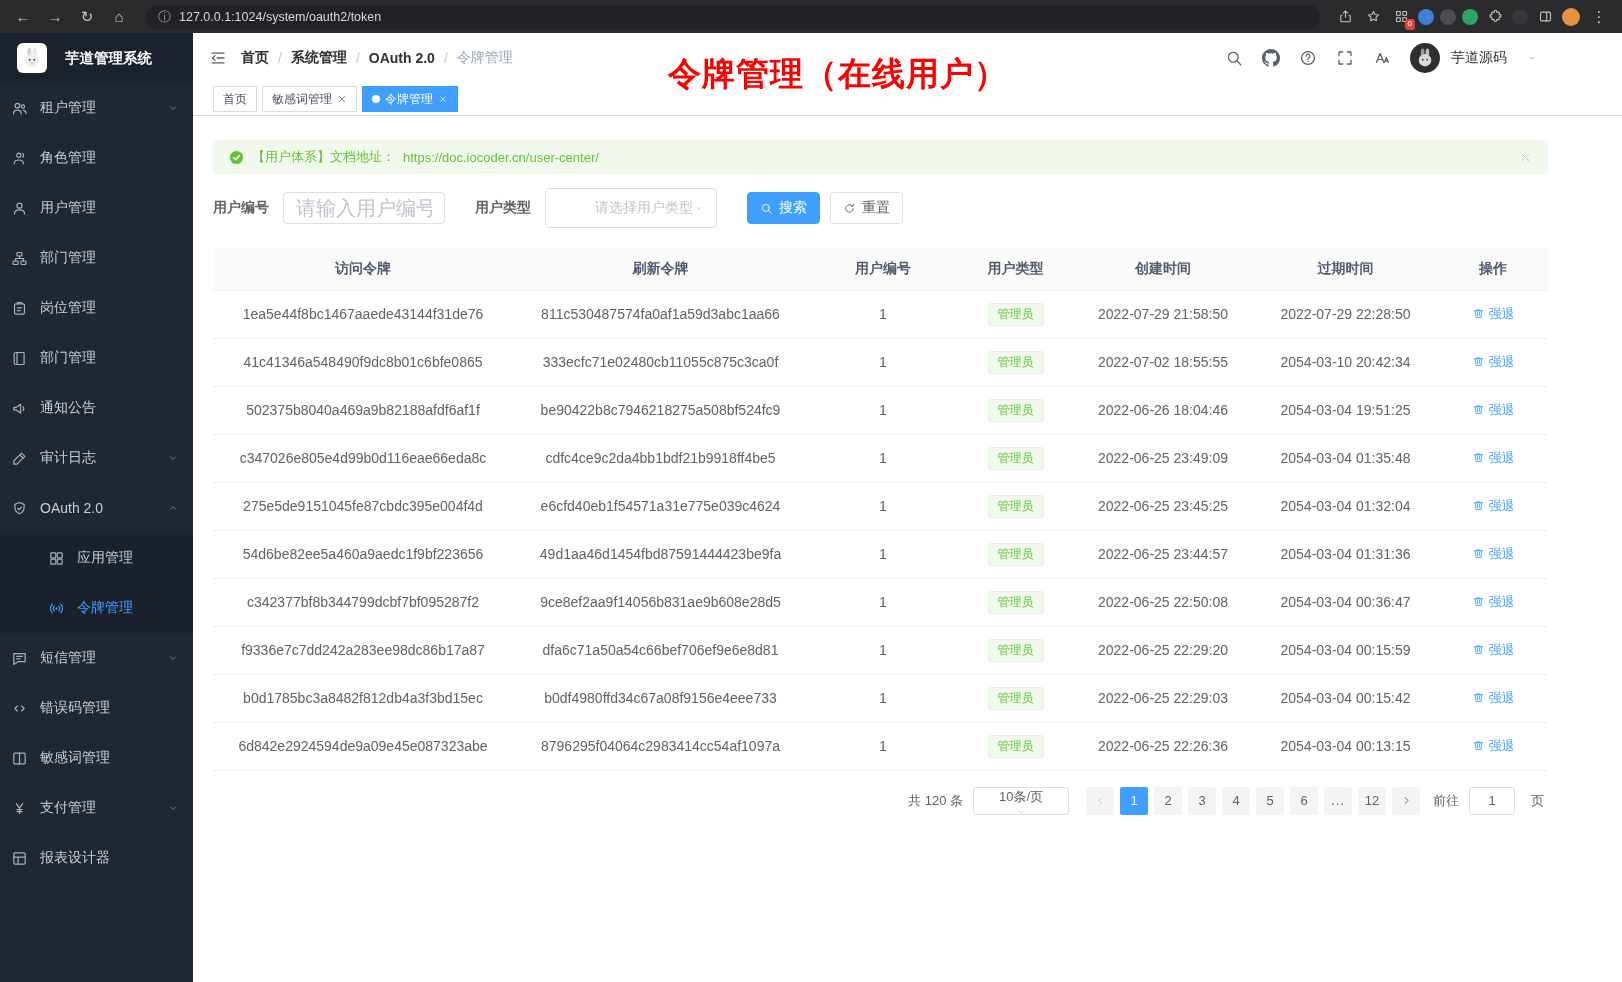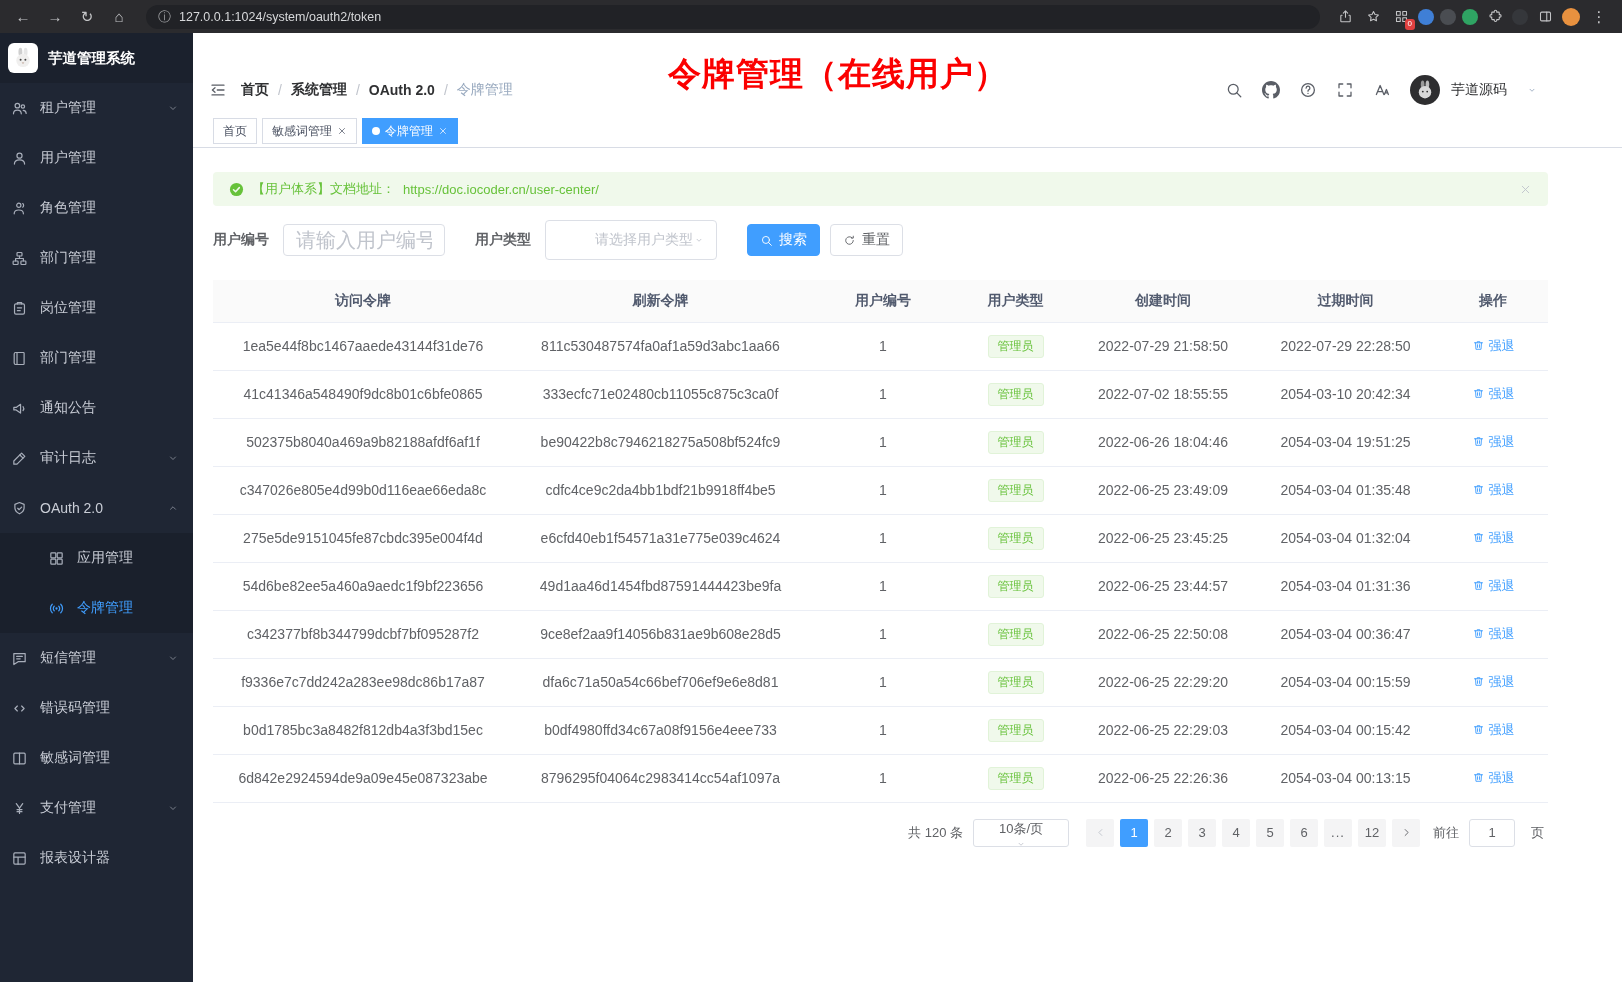--- a/index.html
+++ b/index.html
@@ -23,7 +23,7 @@
 
   
   .sidebar { position:absolute; left:0; top:33px; width:193px; bottom:0; background:#1f2634; overflow:hidden; }
-  .logo { height:50px; display:flex; align-items:center; gap:10px; padding:0 8px; background:#1b212d; cursor:pointer; }
+  .logo { height:50px; display:flex; align-items:center; gap:18px; padding:0 17px; background:#1b212d; cursor:pointer; }
   .logo-avatar { width:30px; height:30px; border-radius:6px; background:#fff; display:inline-flex; align-items:center; justify-content:center; overflow:hidden; }
   .logo-avatar svg { width:26px; height:26px; }
   .logo-title { color:#fff; font-size:14.5px; font-weight:700; white-space:nowrap; }

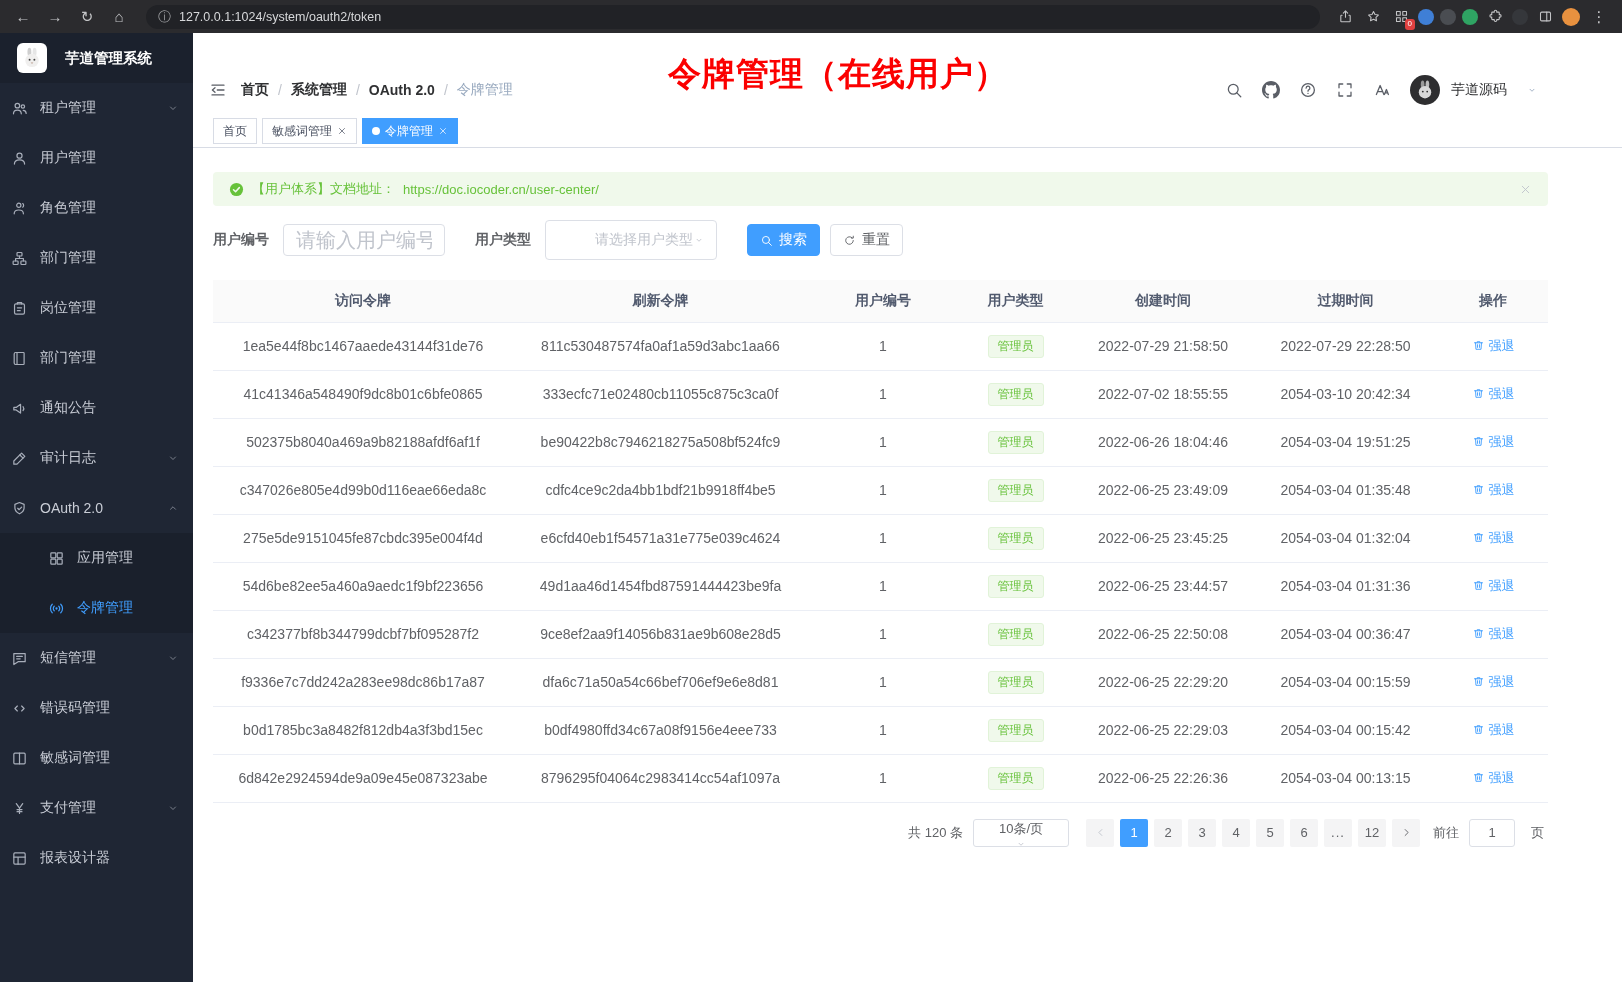--- a/index.html
+++ b/index.html
@@ -36,7 +36,7 @@
   .menu-item.active, .menu-item.active .mi { color:#409eff; }
 
   
-  .main { position:absolute; left:193px; top:33px; right:0; bottom:0; background:#fff; display:flex; flex-direction:column;margin-top:32px; }
+  .main { position:absolute; left:193px; top:33px; right:0; bottom:0; background:#fff; display:flex; flex-direction:column; }
   .topbar { height:50px; display:flex; align-items:center; padding:0 84px 0 16px; flex:0 0 auto; }
   .hicon { color:#5a5e66; display:inline-flex; align-items:center; justify-content:center; cursor:pointer; }
   .hicon svg { width:18px; height:18px; }

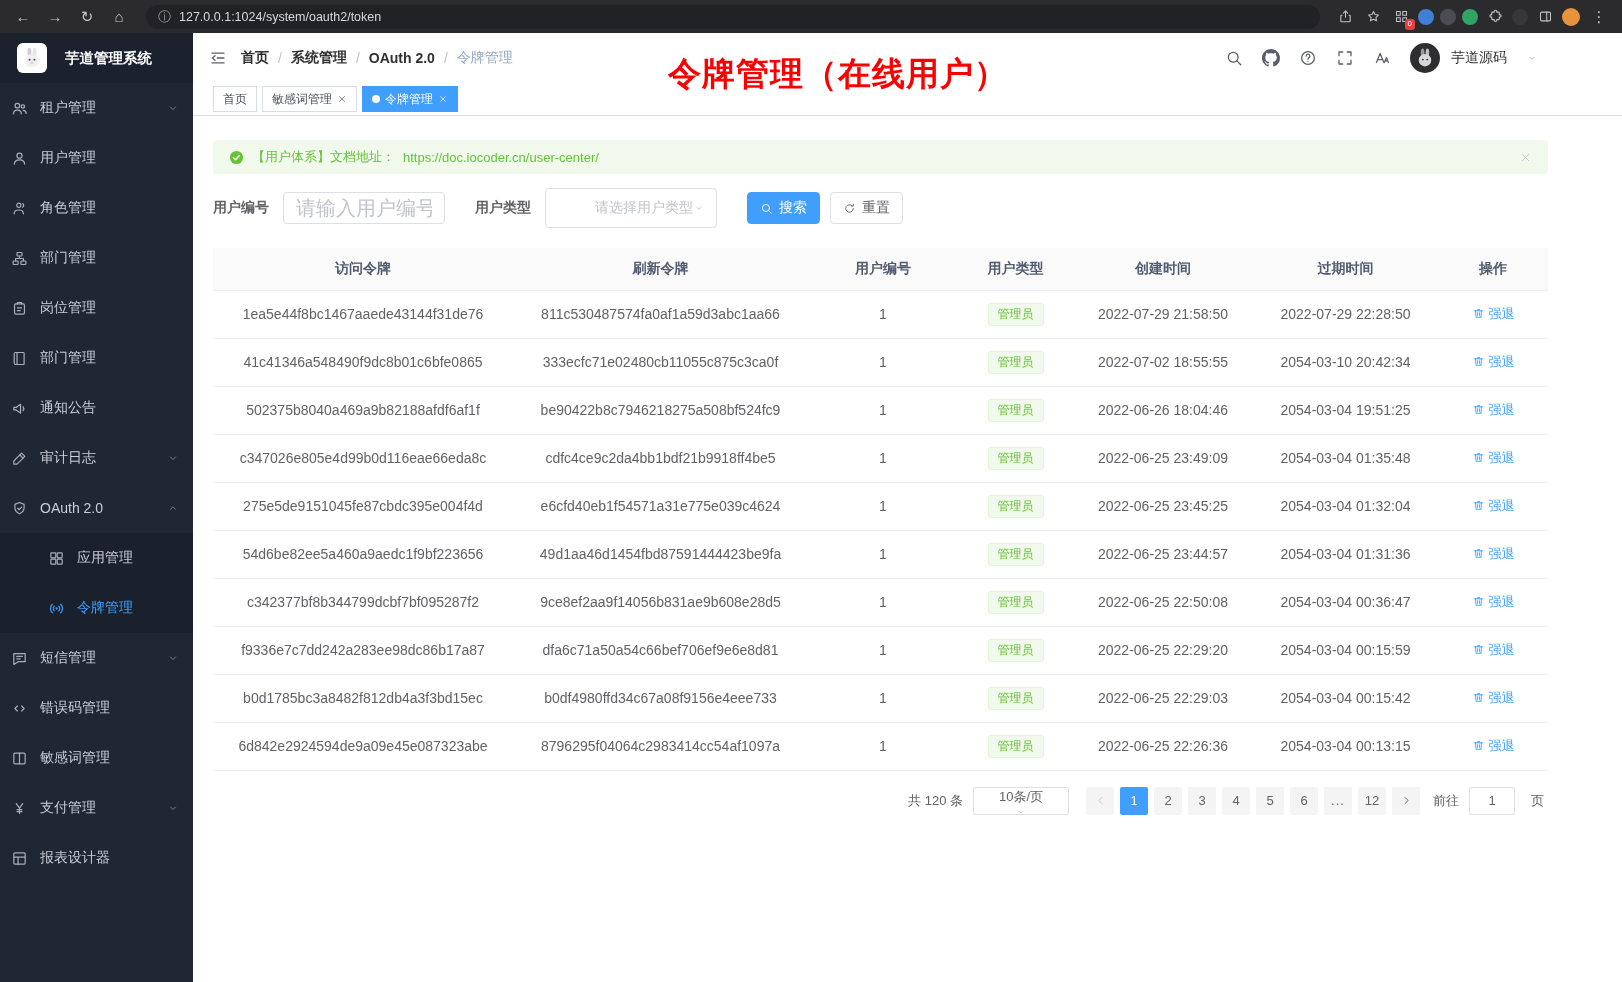--- a/index.html
+++ b/index.html
@@ -189,23 +189,23 @@
       <div class="menu-item">
         <span class="mi">
             <svg viewBox="0 0 24 24" fill="none" stroke="currentColor" stroke-width="1.7" stroke-linecap="round" stroke-linejoin="round">
-              <circle cx="12" cy="8" r="3.6"></circle>
-              <path d="M4.8 19.8c0-3.8 3.2-6 7.2-6s7.2 2.2 7.2 6"></path>
-            </svg>
-          </span>
-        <span class="mi-label">用户管理</span>
-        <span class="chev" style="visibility: hidden;"></span>
-      </div>
-
-      <div class="menu-item">
-        <span class="mi">
-            <svg viewBox="0 0 24 24" fill="none" stroke="currentColor" stroke-width="1.7" stroke-linecap="round" stroke-linejoin="round">
               <circle cx="11" cy="7.5" r="3"></circle>
               <path d="M4.5 19.5c0-3.4 2.9-5.4 6.5-5.4s6.5 2 6.5 5.4"></path>
               <path d="M16.5 5a3.2 3.2 0 0 1 0 5.2"></path>
             </svg>
           </span>
         <span class="mi-label">角色管理</span>
+        <span class="chev" style="visibility: hidden;"></span>
+      </div>
+
+      <div class="menu-item">
+        <span class="mi">
+            <svg viewBox="0 0 24 24" fill="none" stroke="currentColor" stroke-width="1.7" stroke-linecap="round" stroke-linejoin="round">
+              <circle cx="12" cy="8" r="3.6"></circle>
+              <path d="M4.8 19.8c0-3.8 3.2-6 7.2-6s7.2 2.2 7.2 6"></path>
+            </svg>
+          </span>
+        <span class="mi-label">用户管理</span>
         <span class="chev" style="visibility: hidden;"></span>
       </div>
 

